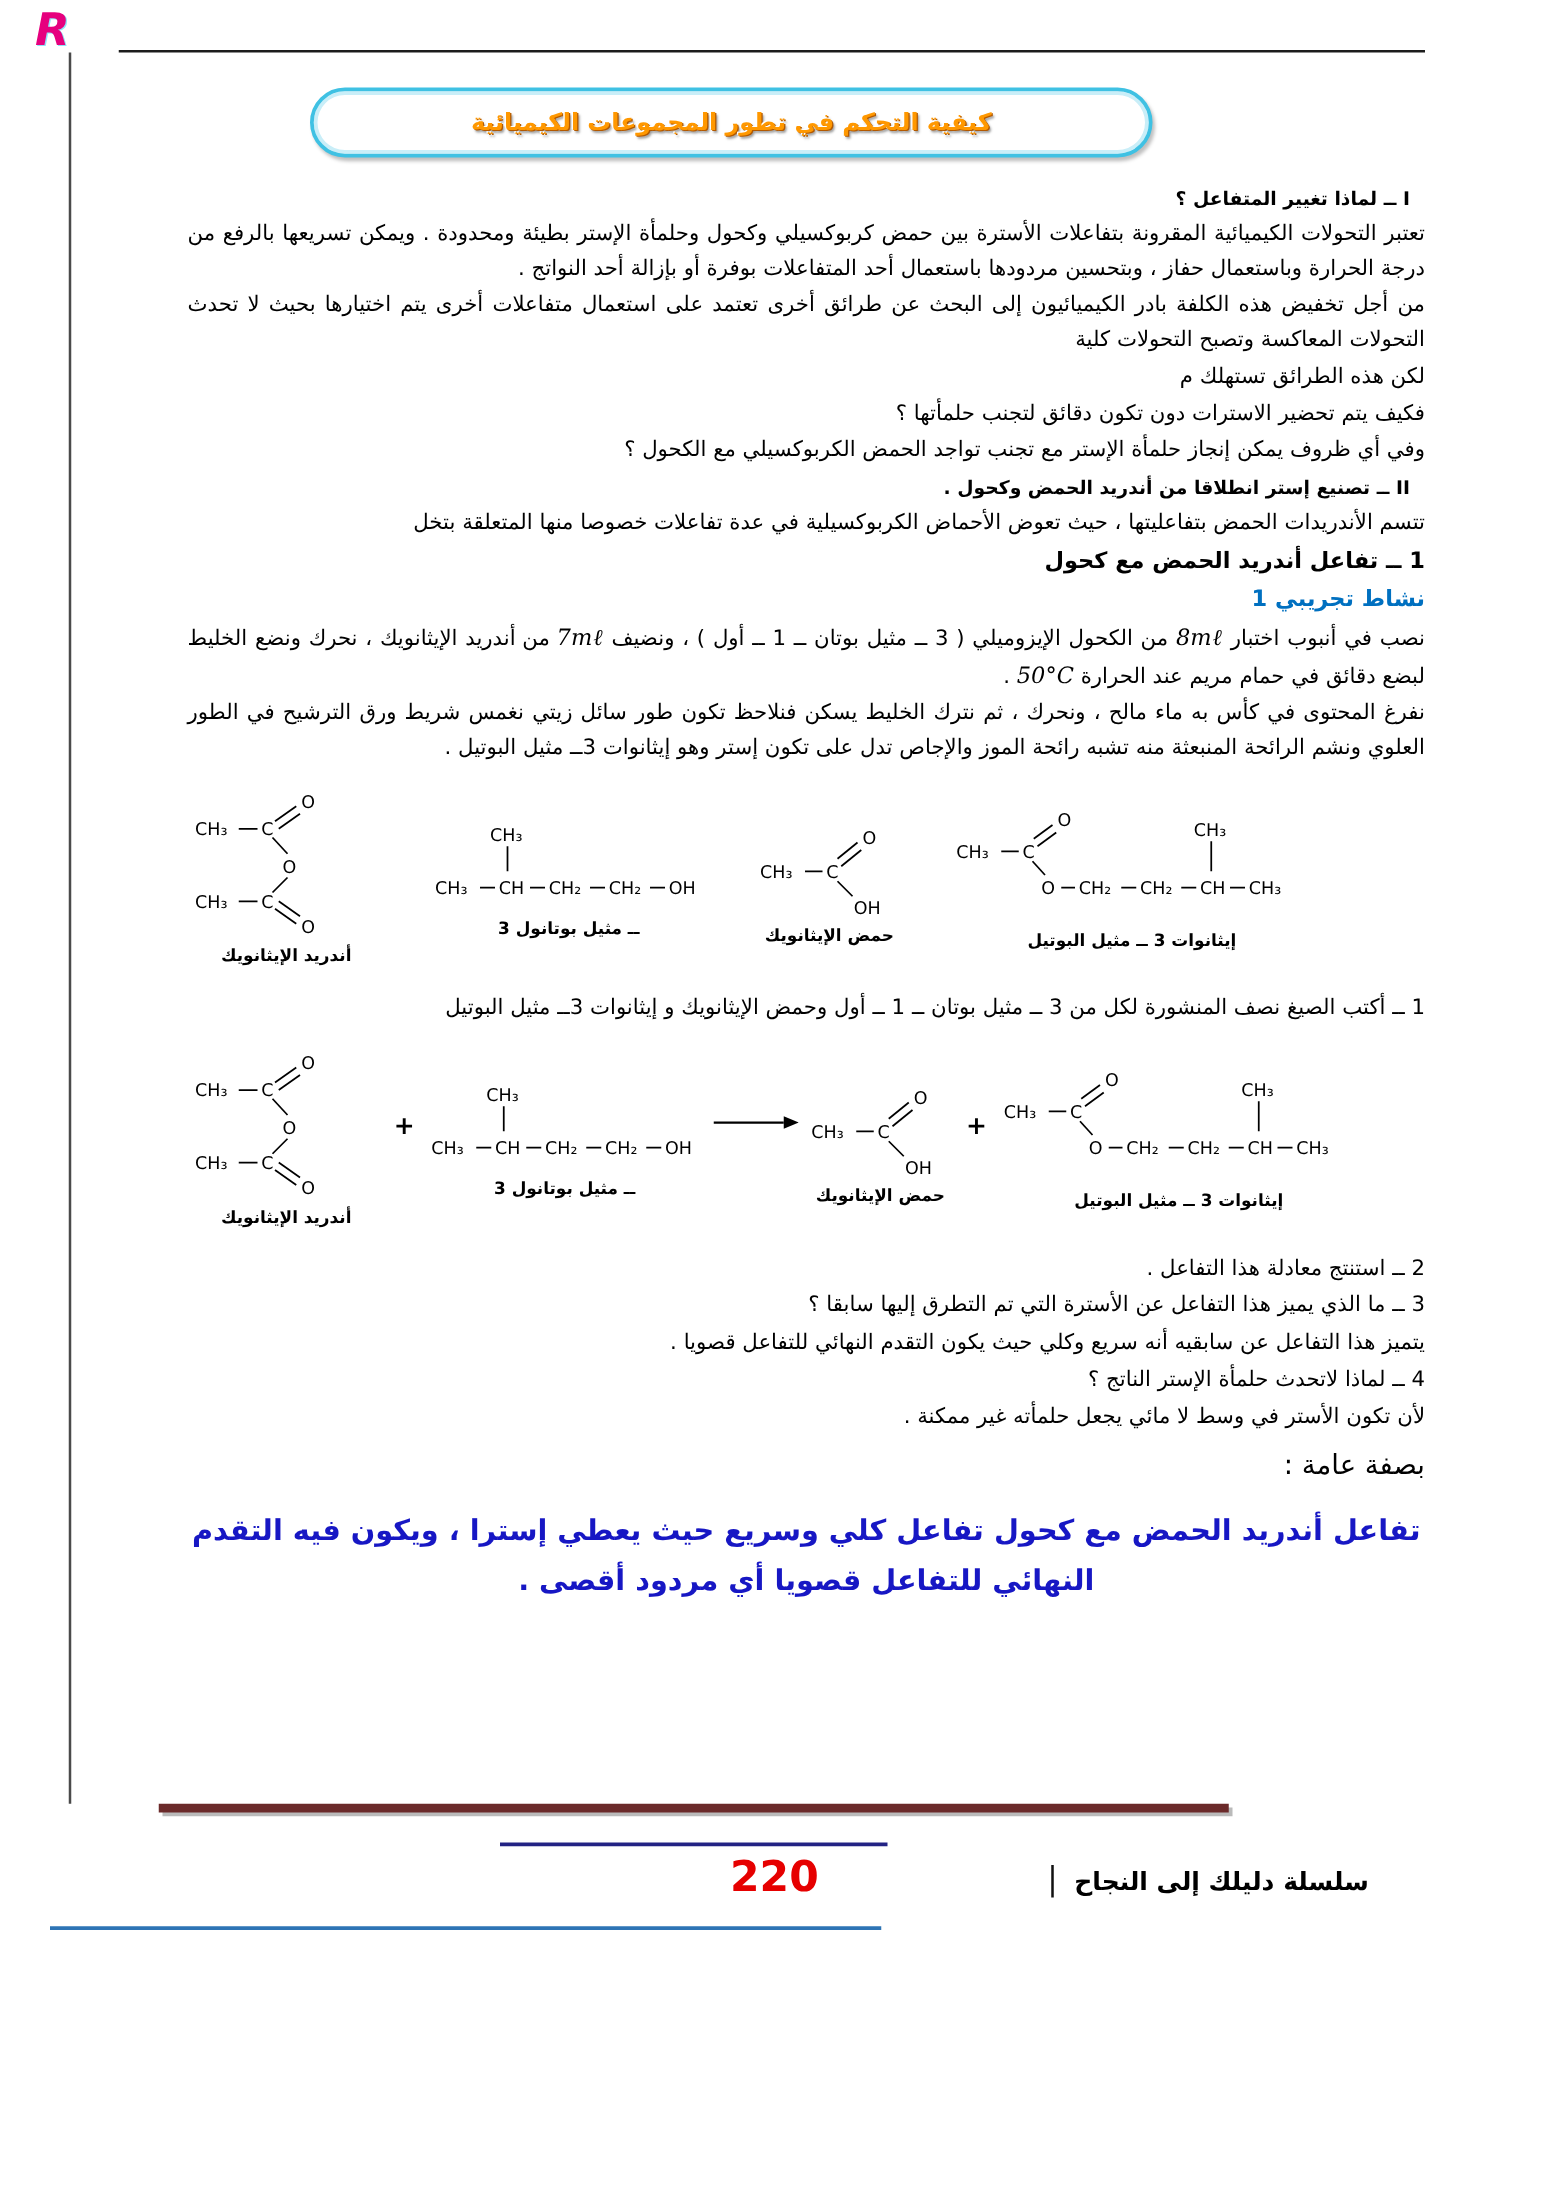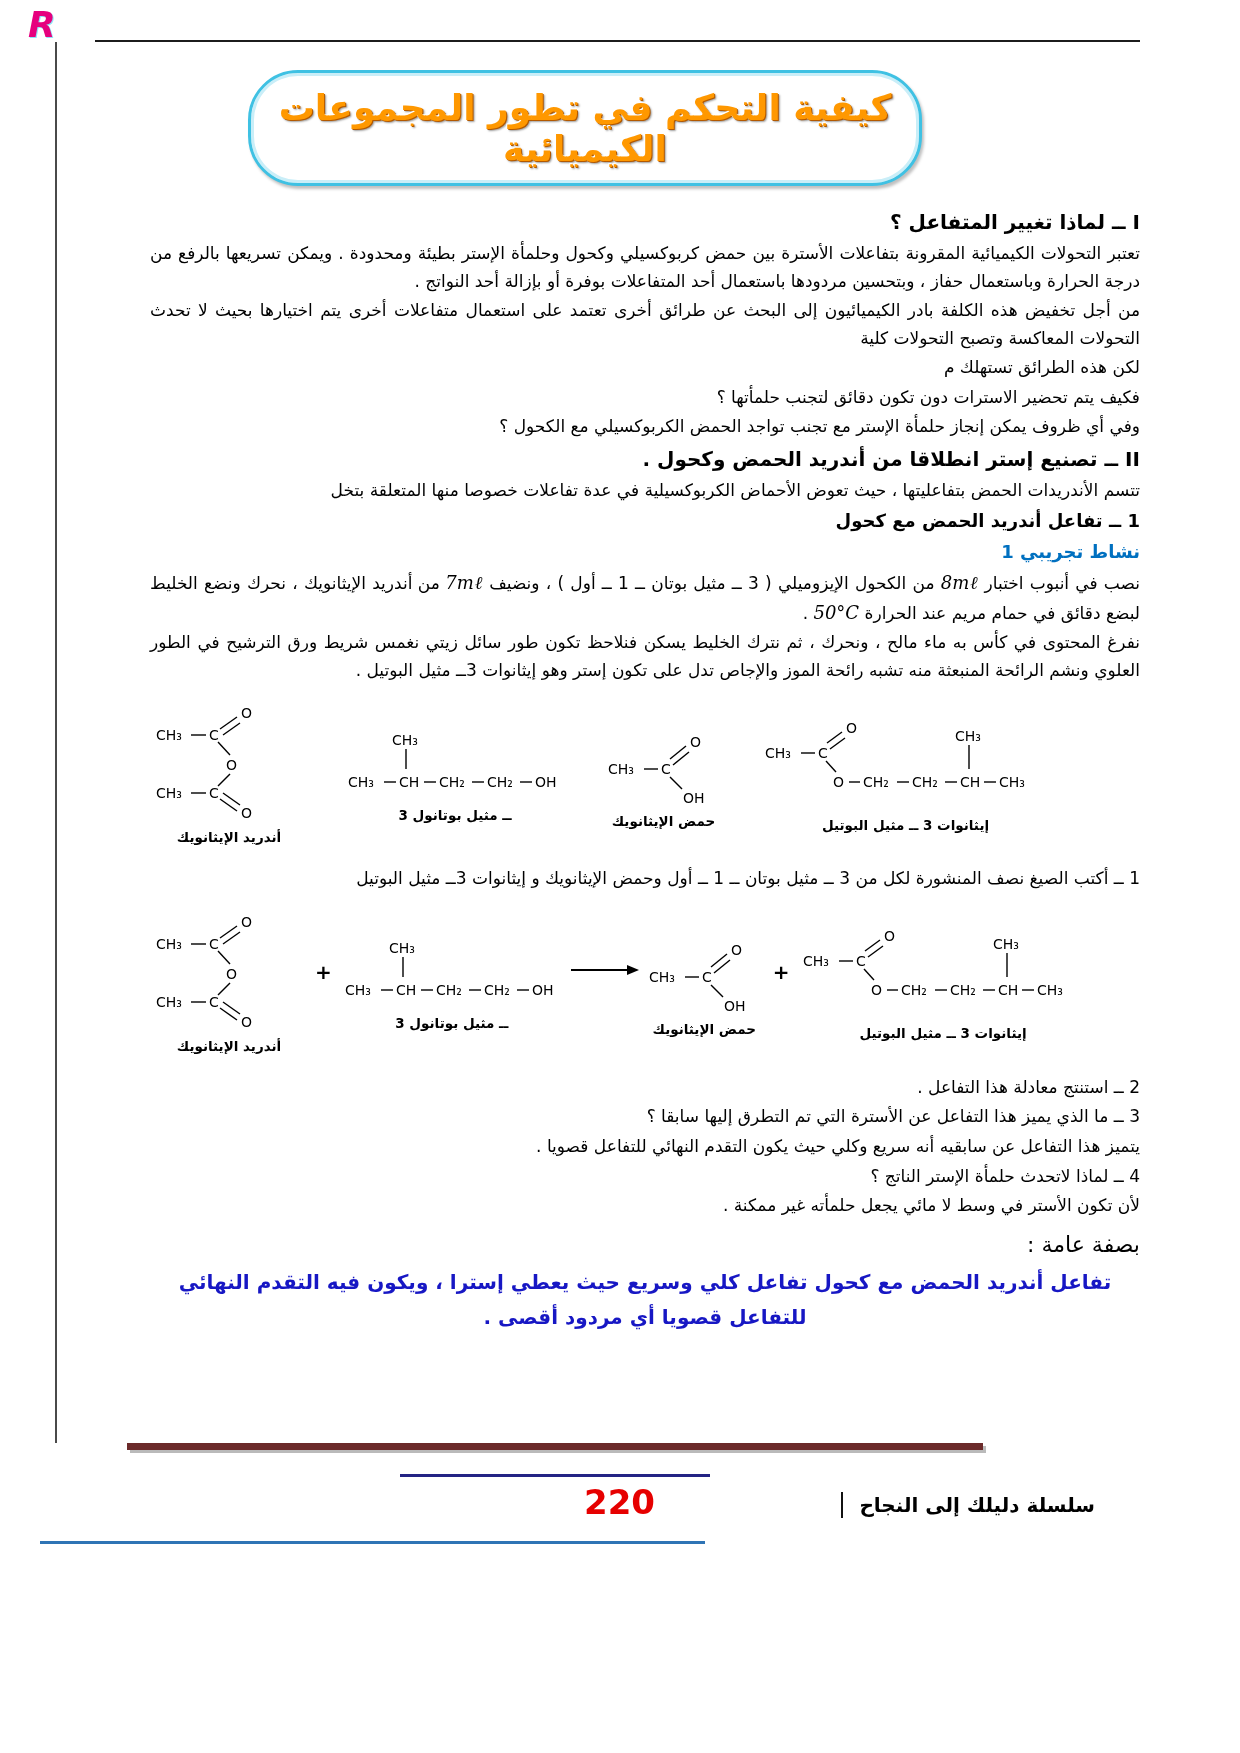--- a/index.html
+++ b/index.html
@@ -17,7 +17,7 @@
             border:3px solid #3fc1e3; border-radius:50px; padding:14px 24px; text-align:center;
             background:#ffffff;
             box-shadow: inset 0 0 0 3px #c9eef8, 2px 3px 3px rgba(0,0,0,.25); }
-  .banner-title { font-size:36px; font-weight:bold; color:#ff9800;
+  .banner-title { font-size:19px; font-weight:bold; color:#ff9800;
             text-shadow:-1px -1px 0 #ffffff, 1px 1px 0 #b35900, 2px 2px 2px #9e9e9e; }
 
   .h-main { font-size:20px; font-weight:bold; margin:6px 0 6px; }

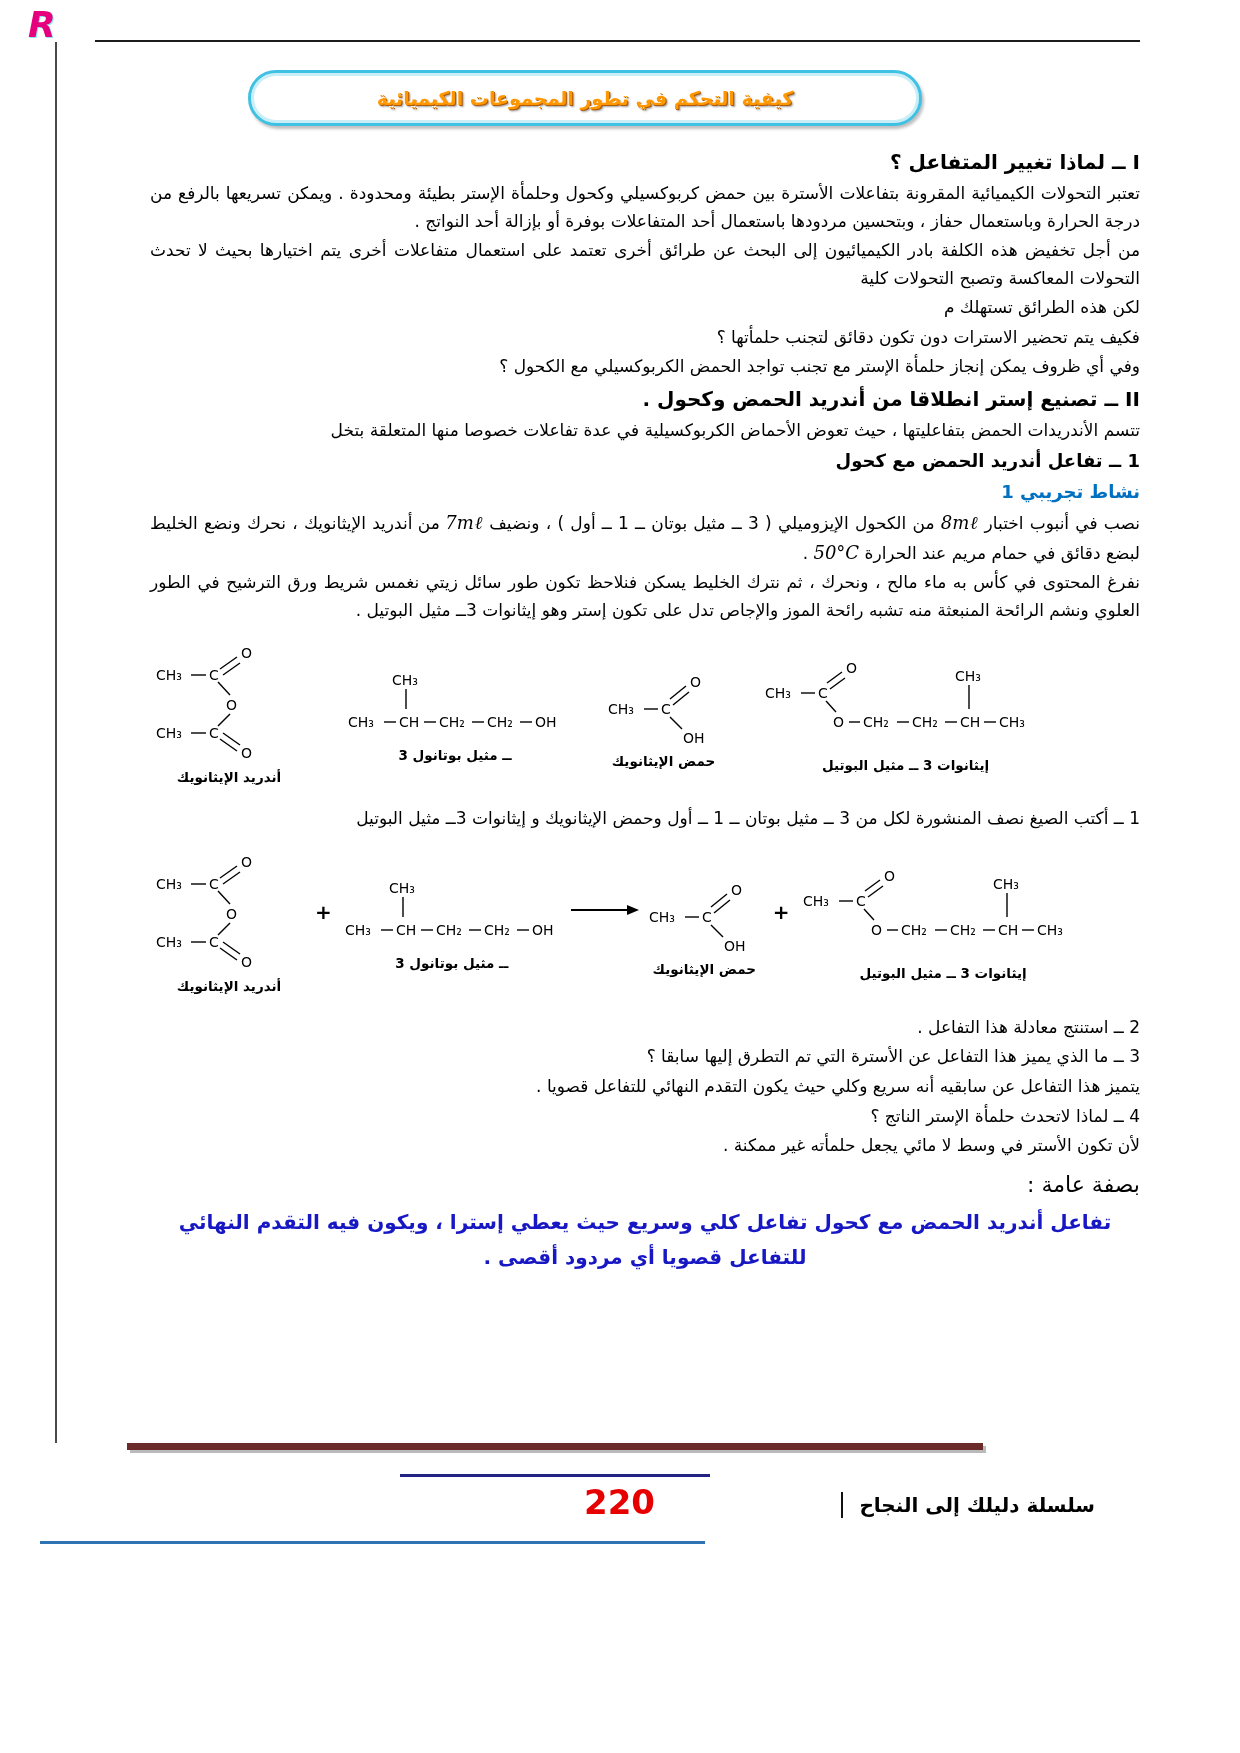--- a/index.html
+++ b/index.html
@@ -20,7 +20,7 @@
   .banner-title { font-size:19px; font-weight:bold; color:#ff9800;
             text-shadow:-1px -1px 0 #ffffff, 1px 1px 0 #b35900, 2px 2px 2px #9e9e9e; }
 
-  .h-main { font-size:20px; font-weight:bold; margin:6px 0 6px; }
+  .h-main { font-size:15px; font-weight:bold; margin:6px 12px 6px; }
   .h-sub  { font-size:18px; font-weight:bold; margin:6px 0 4px; }
   p.body  { font-size:17px; line-height:1.62; text-align:justify; margin:0 0 2px; }
   .blue-label { color:#0070c0; font-weight:bold; font-size:18px; margin:10px 0 6px;text-align:right; }

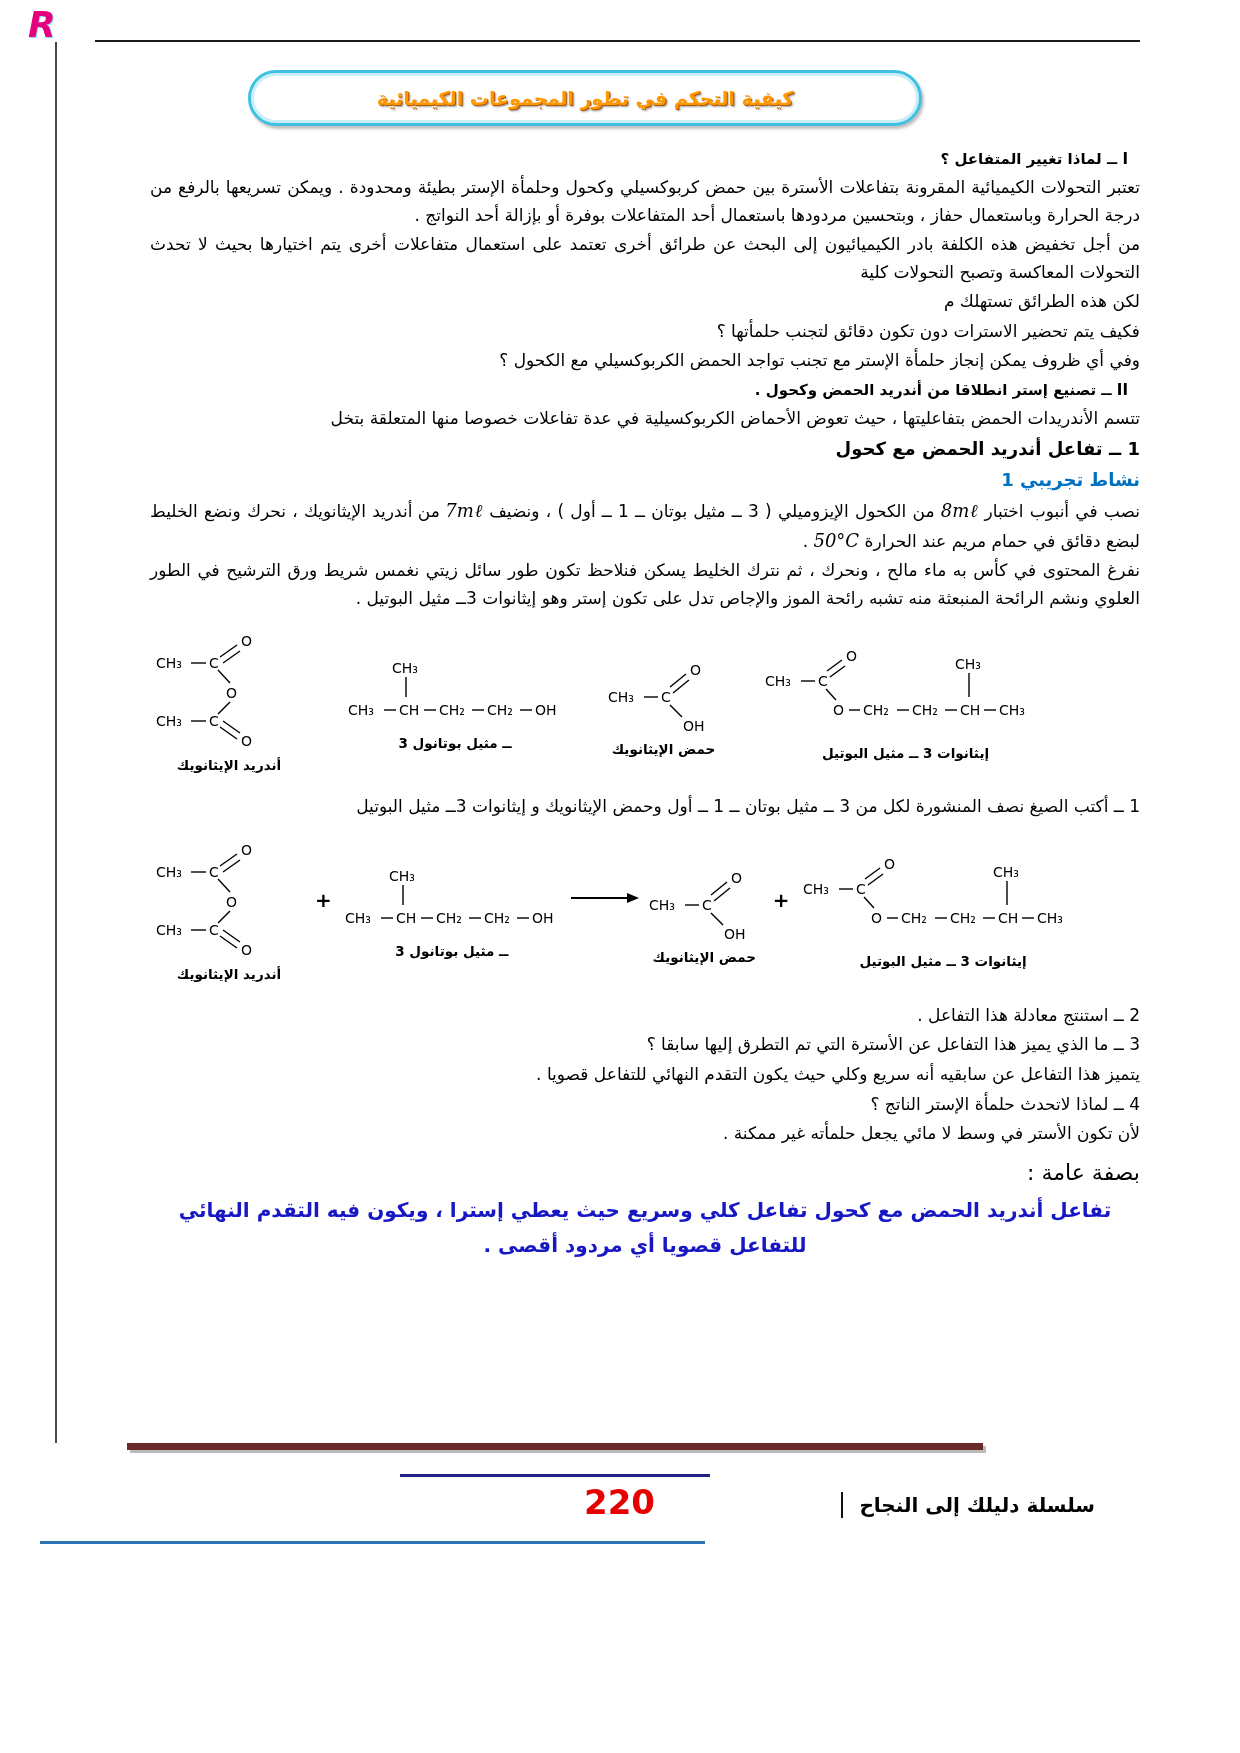--- a/index.html
+++ b/index.html
@@ -39,8 +39,8 @@
   .op { font-size:20px; font-weight:bold; padding:0 3px; align-self:center; margin-top:-20px; }
   .arrow-wrap { align-self:center; margin-top:-20px; }
 
-  .conclusion { color:#1717c4; font-weight:bold; font-size:20px; text-align:center;
-                line-height:1.75; margin-top:8px; }
+  .conclusion { color:#1717c4; font-weight:bold; font-size:23px; text-align:center;
+                line-height:1.75; margin-top:20px; }
 
   .footer-bar { position:absolute; top:1443px; left:127px; width:856px; height:7px;
                 background:#6b2a2a; box-shadow:3px 3px 0 rgba(130,130,130,.55); }

